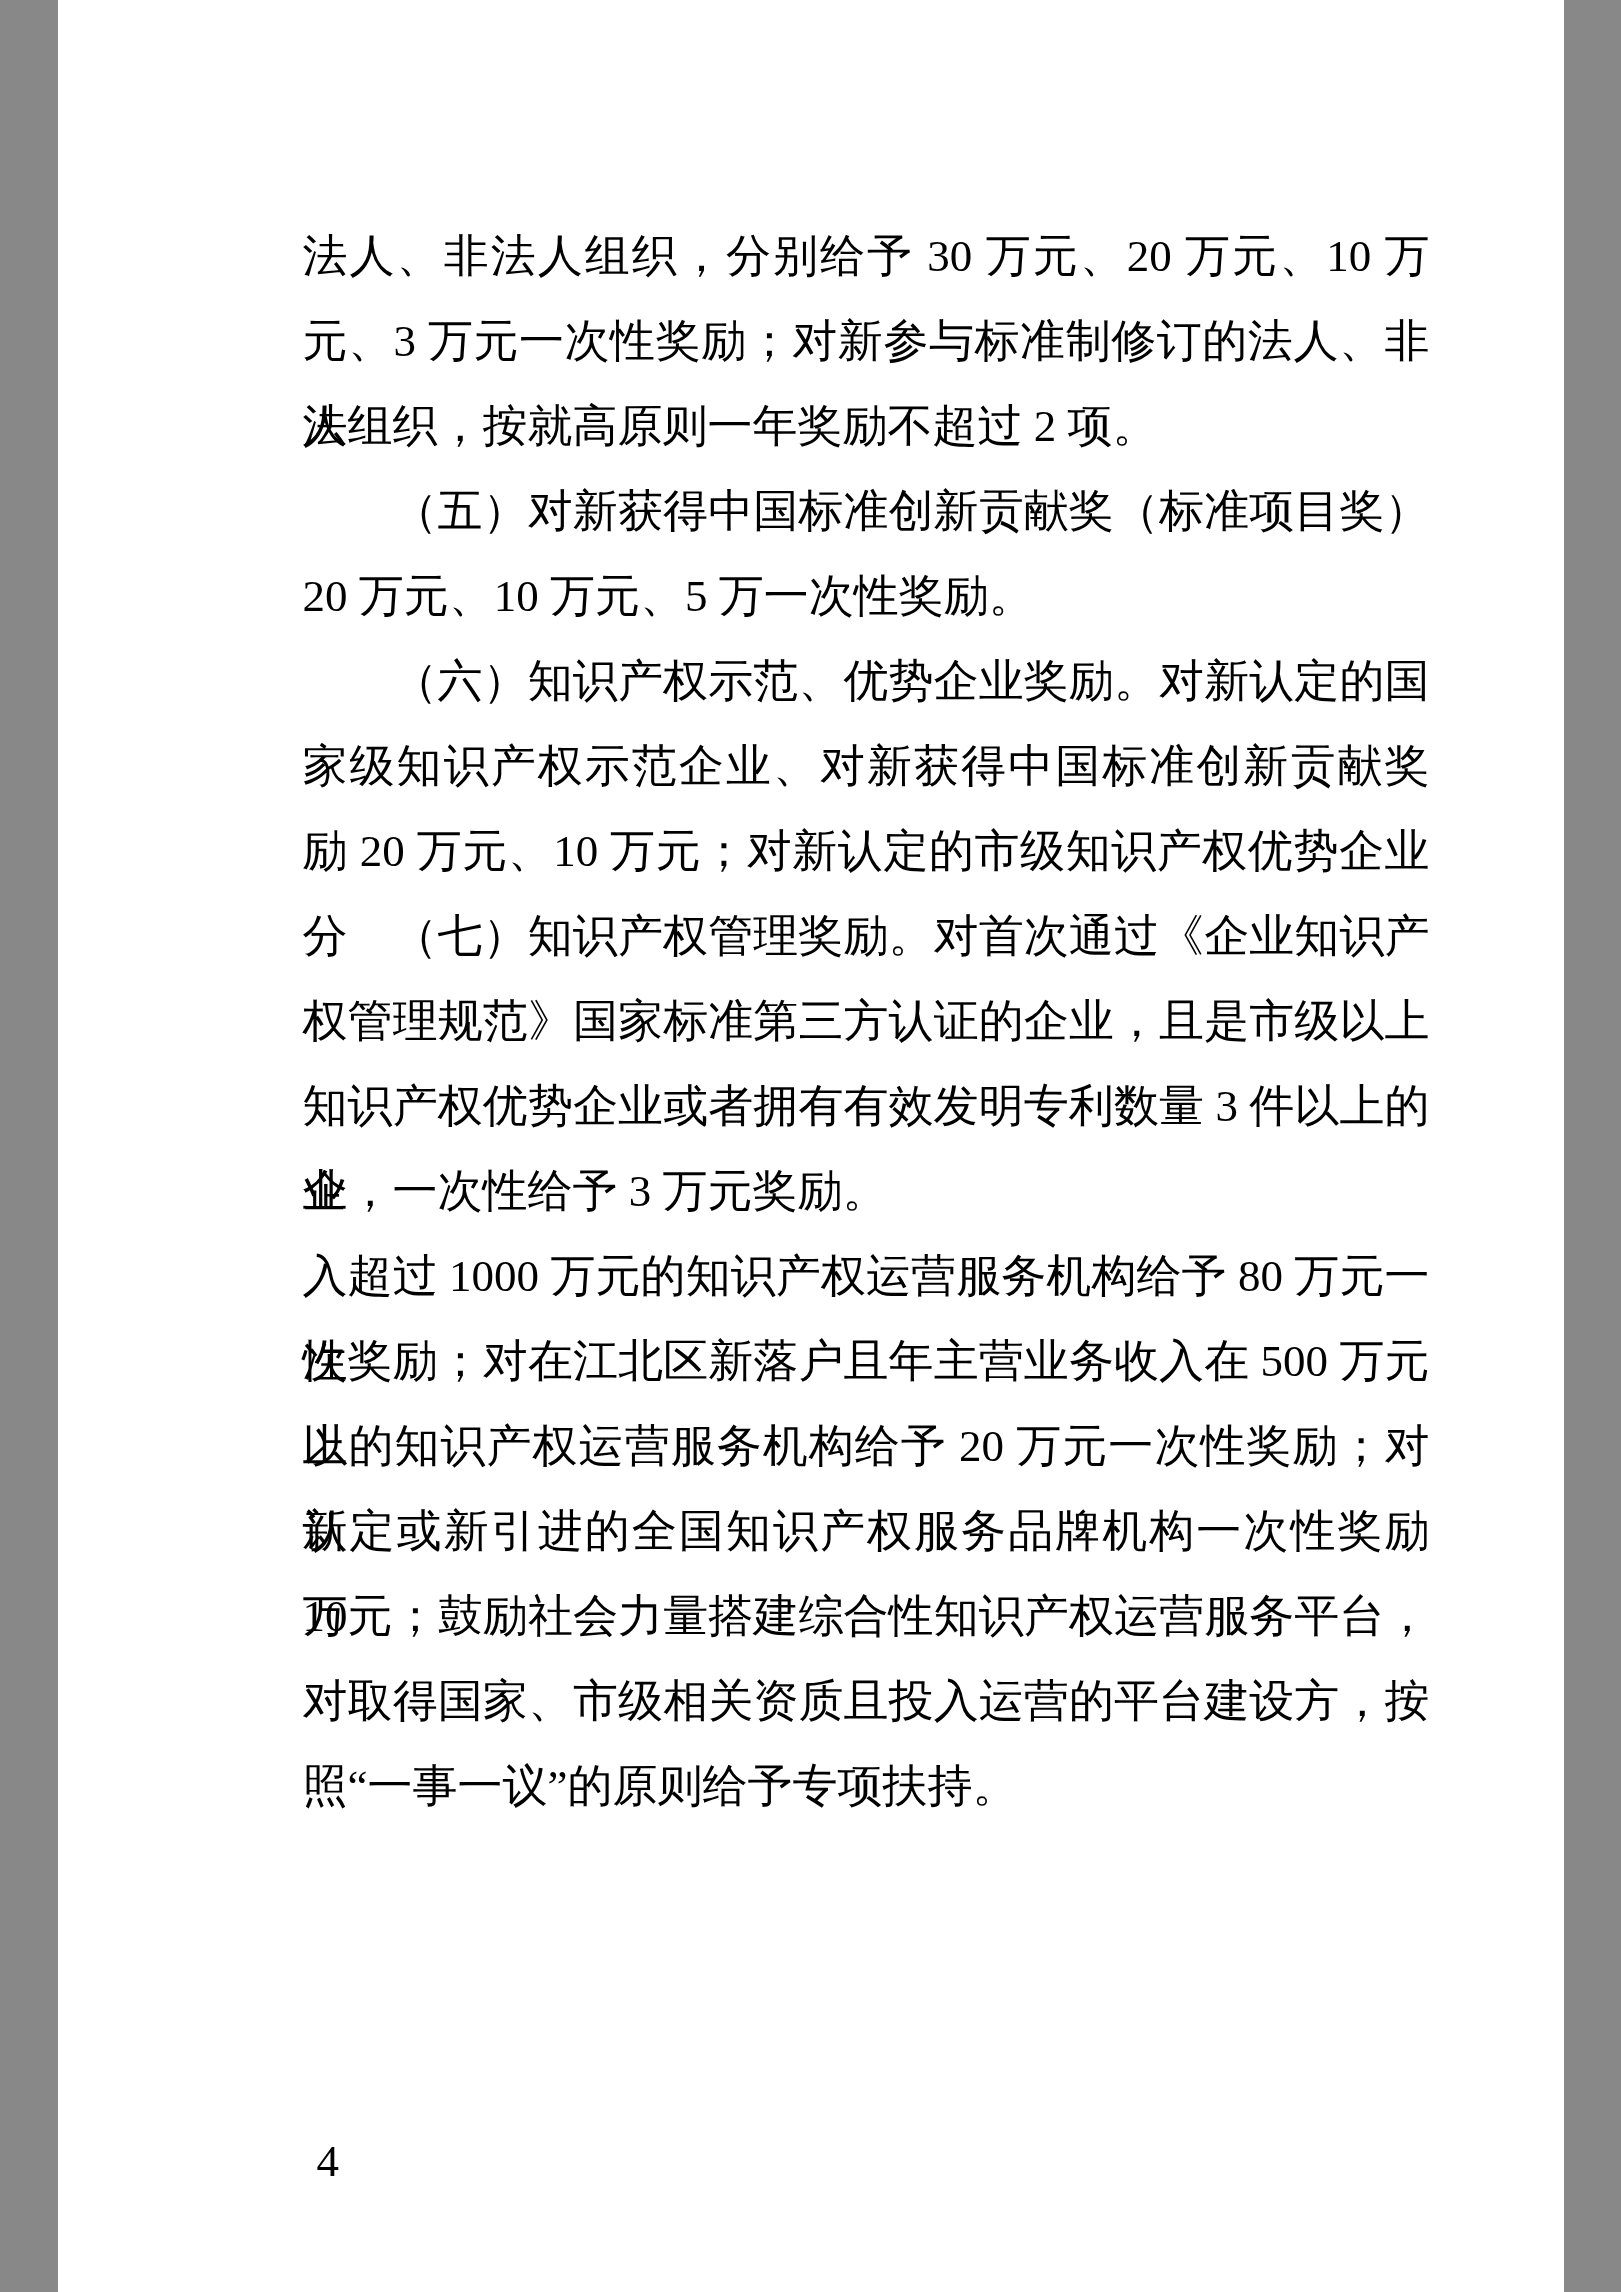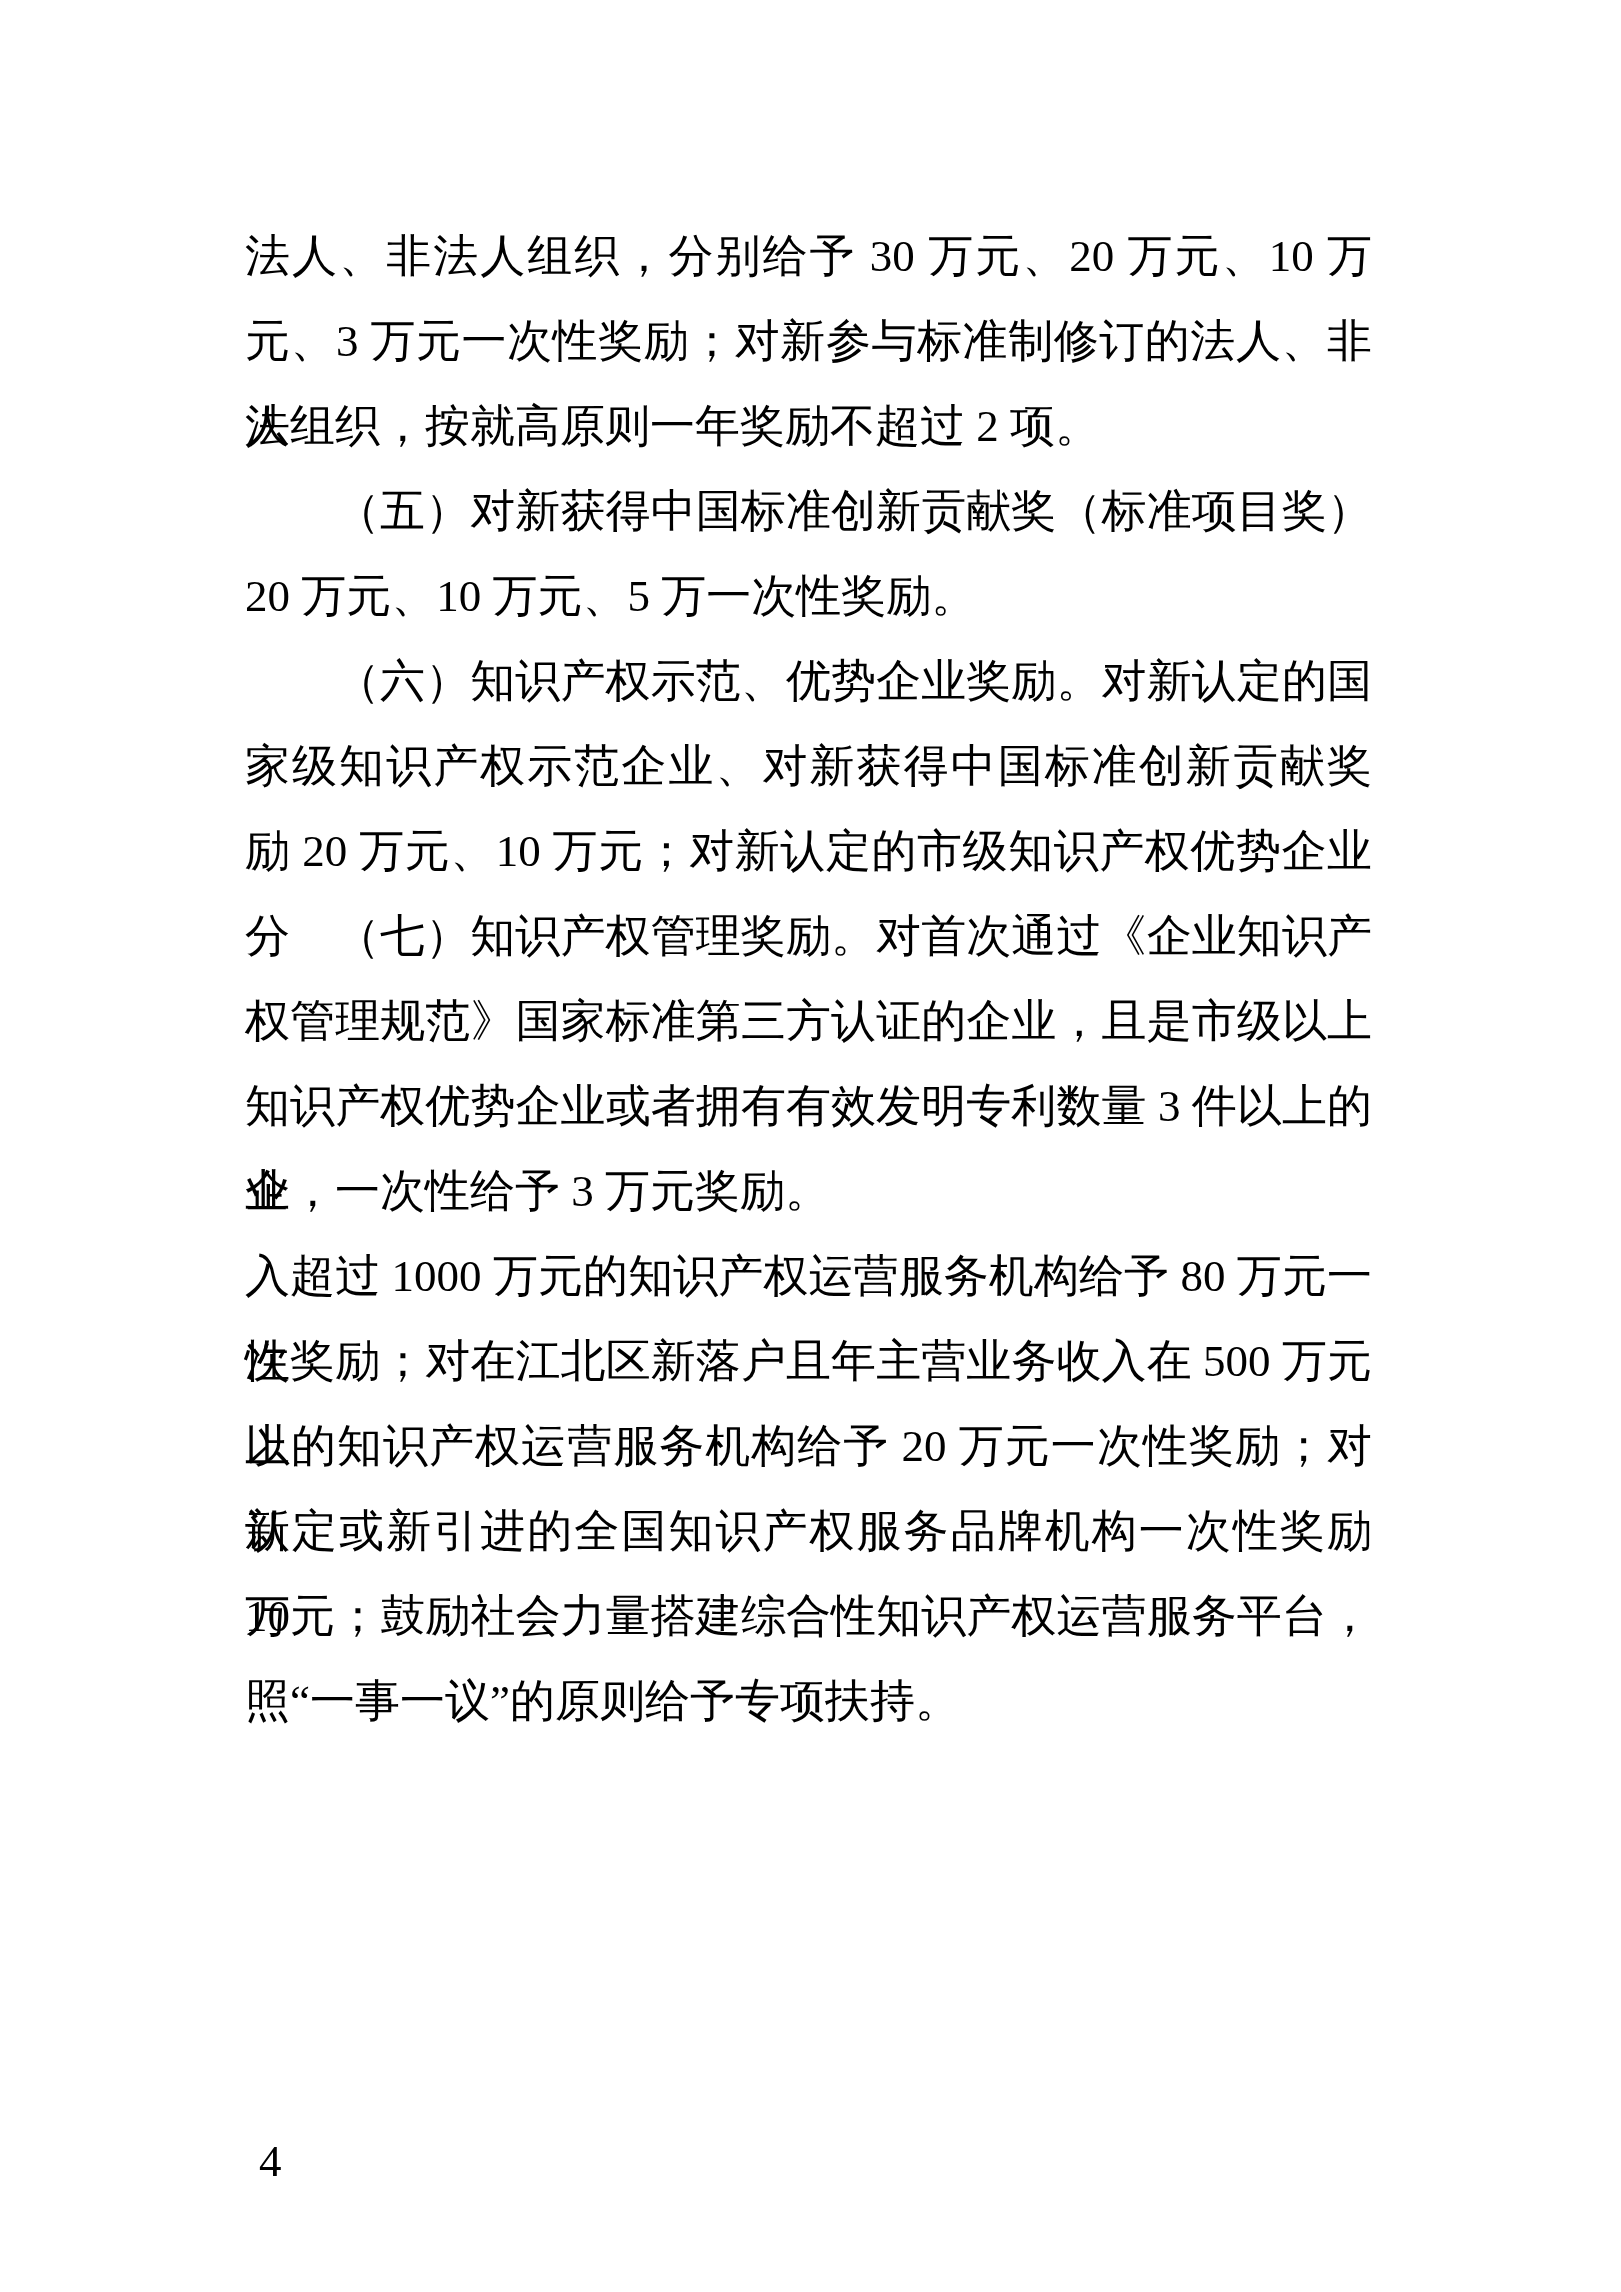--- a/index.html
+++ b/index.html
@@ -9,7 +9,7 @@
   }
   .page {
     position: relative;
-    width: 1621px;
+    width: 1506px;
     height: 2293px;
     margin: 0 auto;
     background: #ffffff;

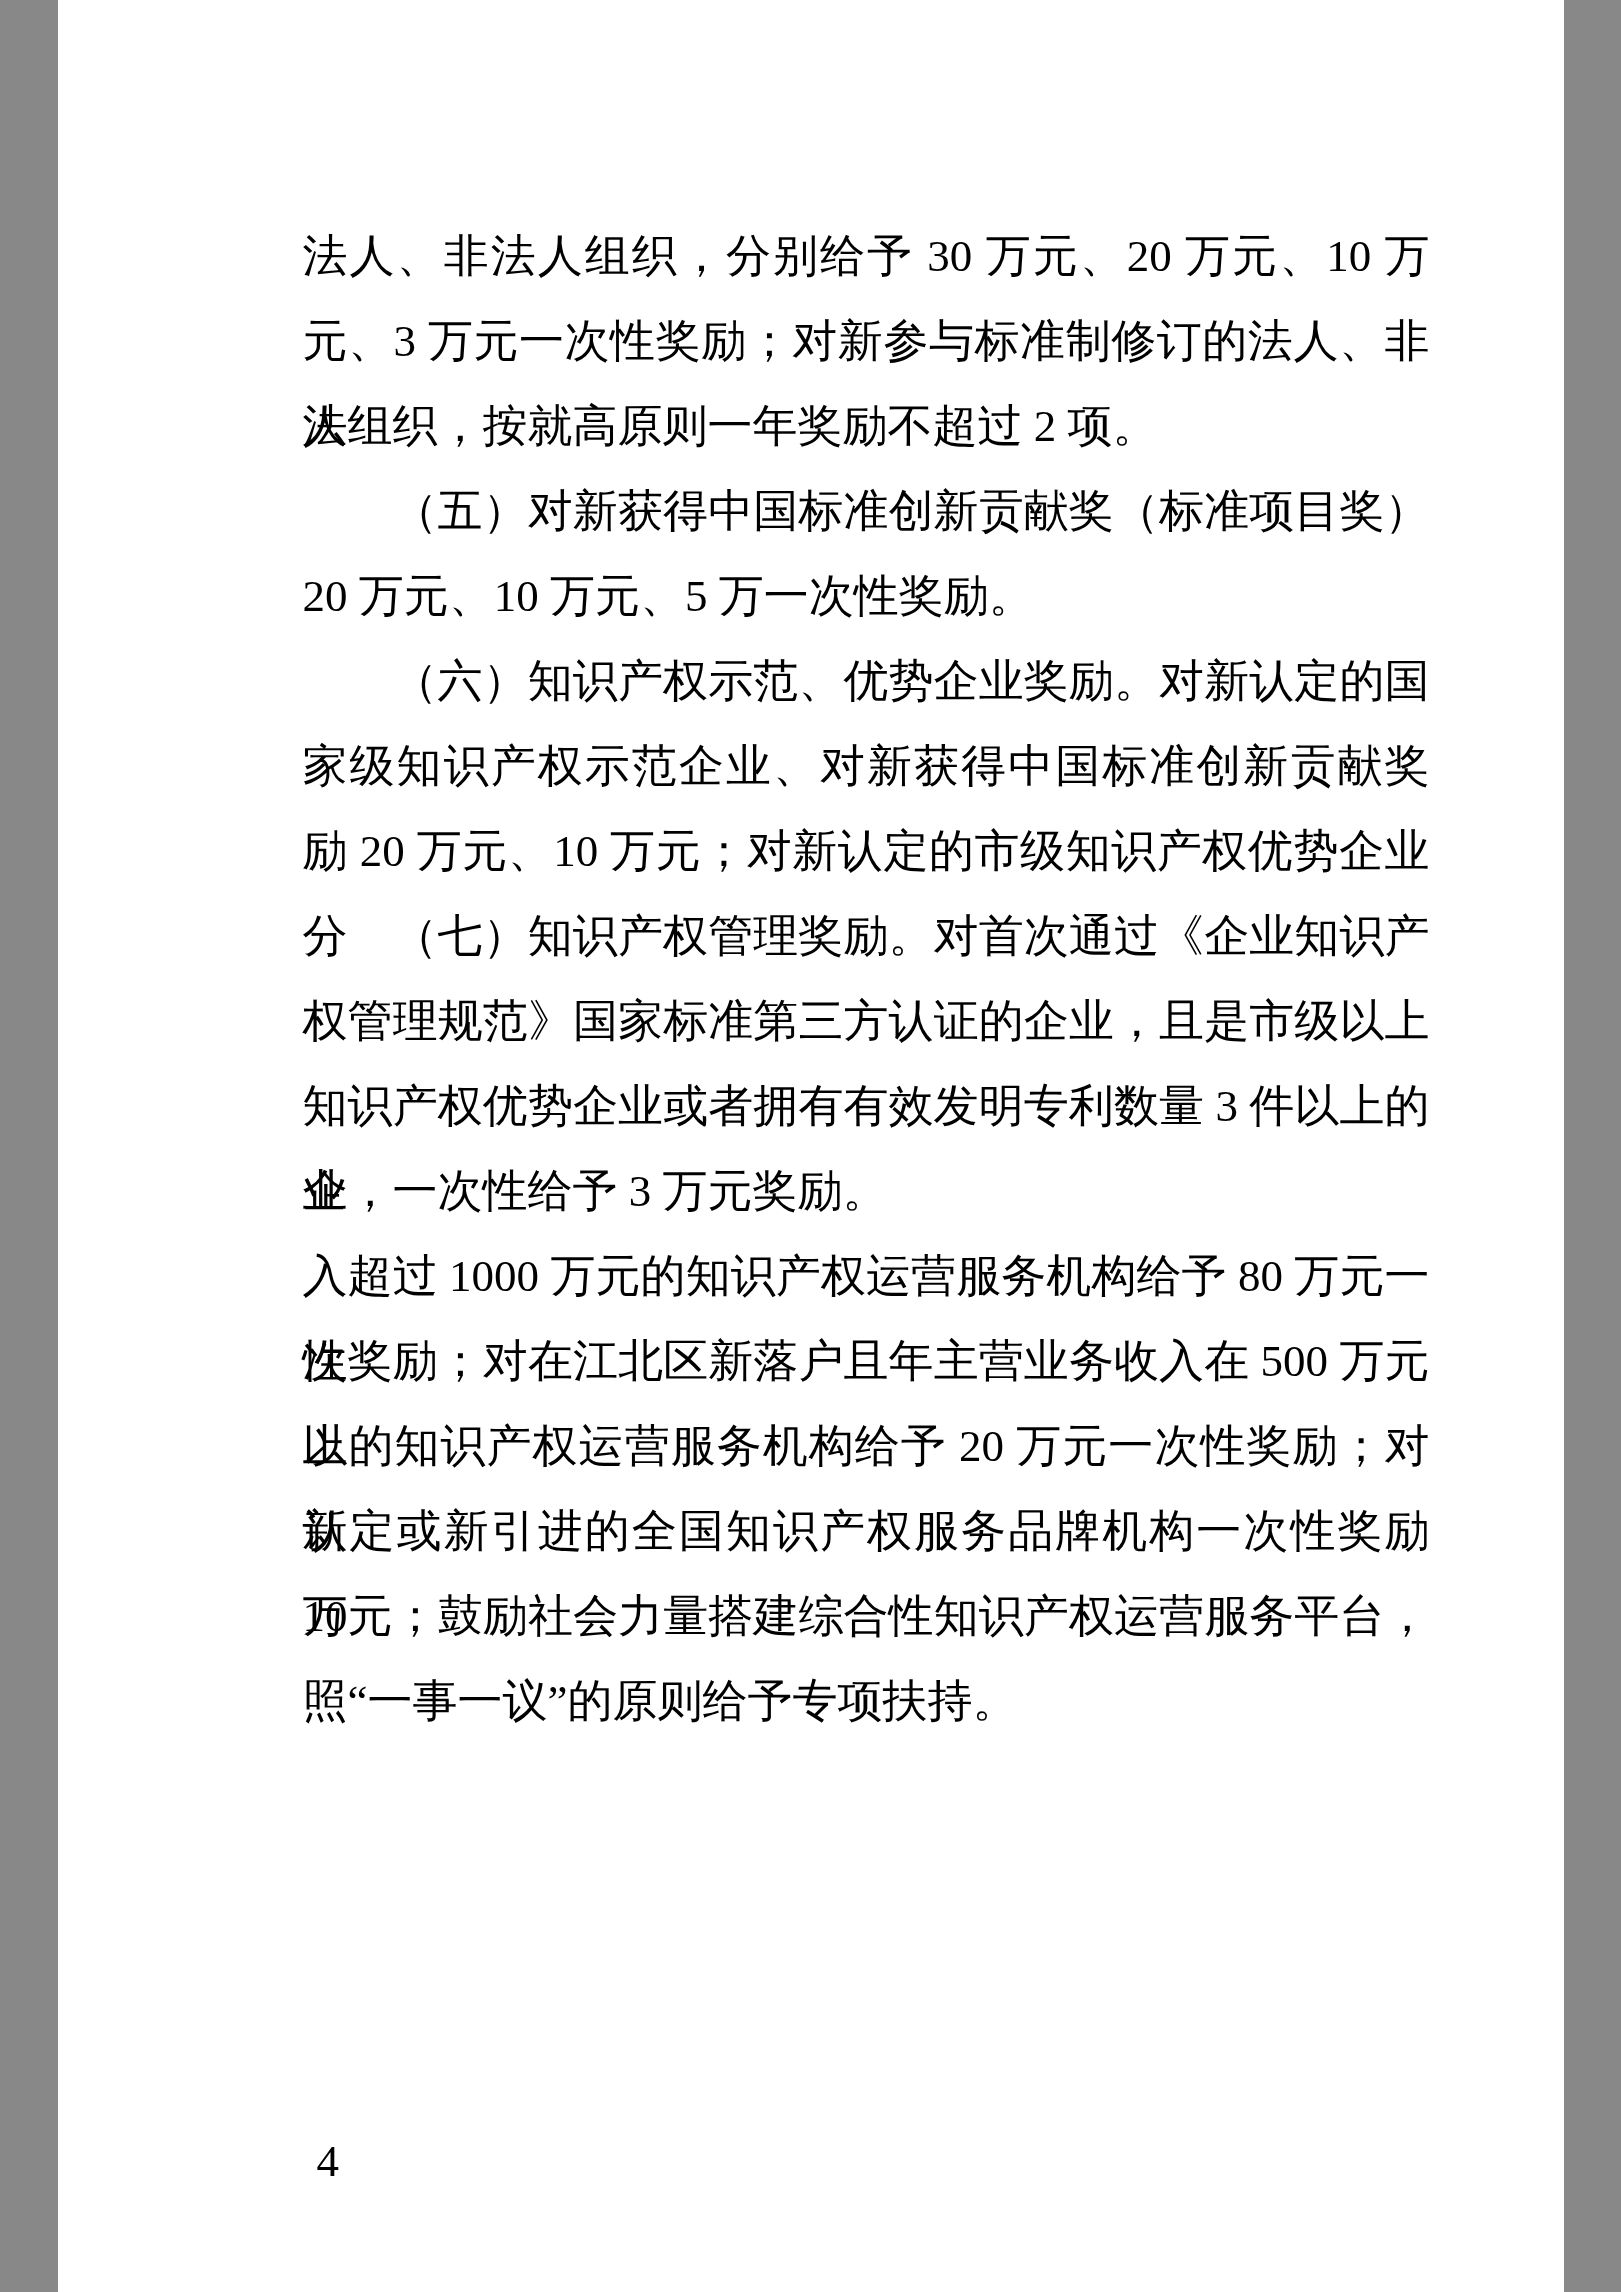--- a/index.html
+++ b/index.html
@@ -70,6 +70,7 @@
       <div class="line">上的知识产权运营服务机构给予 20 万元一次性奖励；对新</div>
       <div class="line">认定或新引进的全国知识产权服务品牌机构一次性奖励 10</div>
       <div class="line">万元；鼓励社会力量搭建综合性知识产权运营服务平台，</div>
+      <div class="line">对取得国家、市级相关资质且投入运营的平台建设方，按</div>
       <div class="line last">照“一事一议”的原则给予专项扶持。</div>
     </div>
   <div class="pagenum">4</div>

